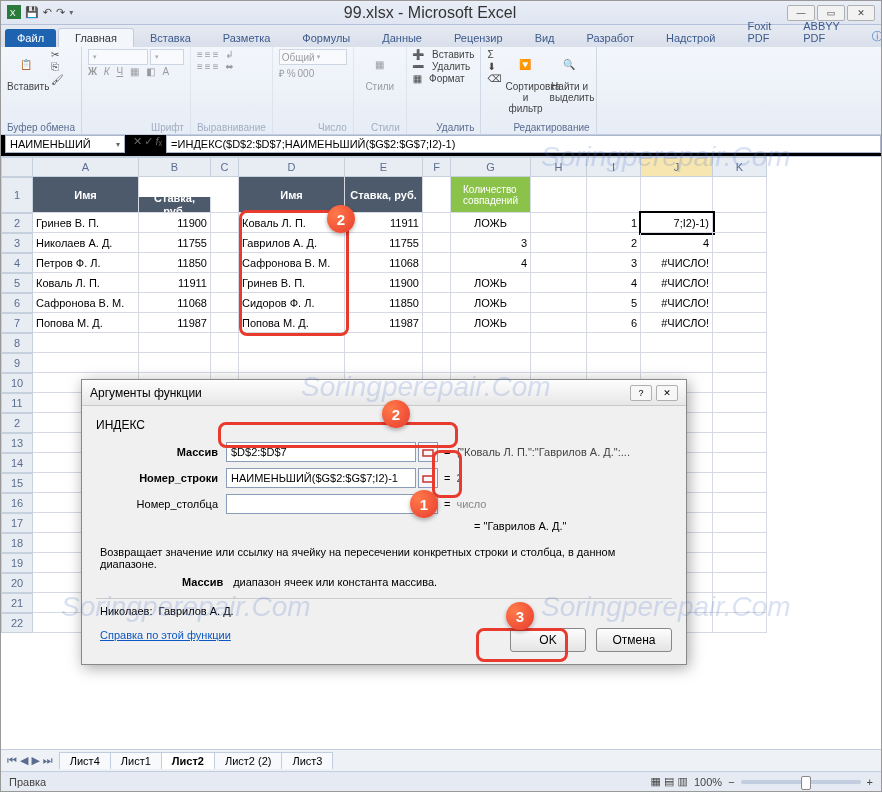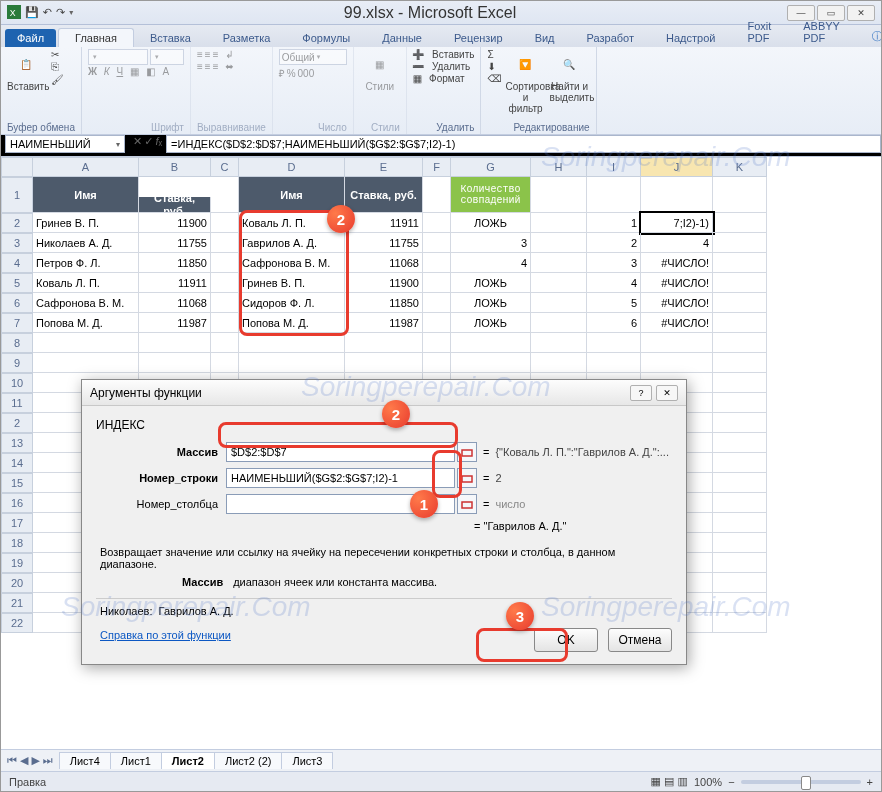--- a/index.html
+++ b/index.html
@@ -240,7 +240,7 @@
     <div class="cell wD hdr1">Имя</div>
     <div class="cell wE hdr1">Ставка, руб.</div>
     <div class="cell wF"></div>
-    <div class="cell wG hdr2" style="white-space:pre-line;line-height:1.1;font-family:Liberation Mono, monospace;">Количество
+    <div class="cell wG hdr2" style="white-space:pre-line;line-height:1.1;">Количество
 совпадений</div>
     <div class="cell wH"></div>
     <div class="cell wI"></div>

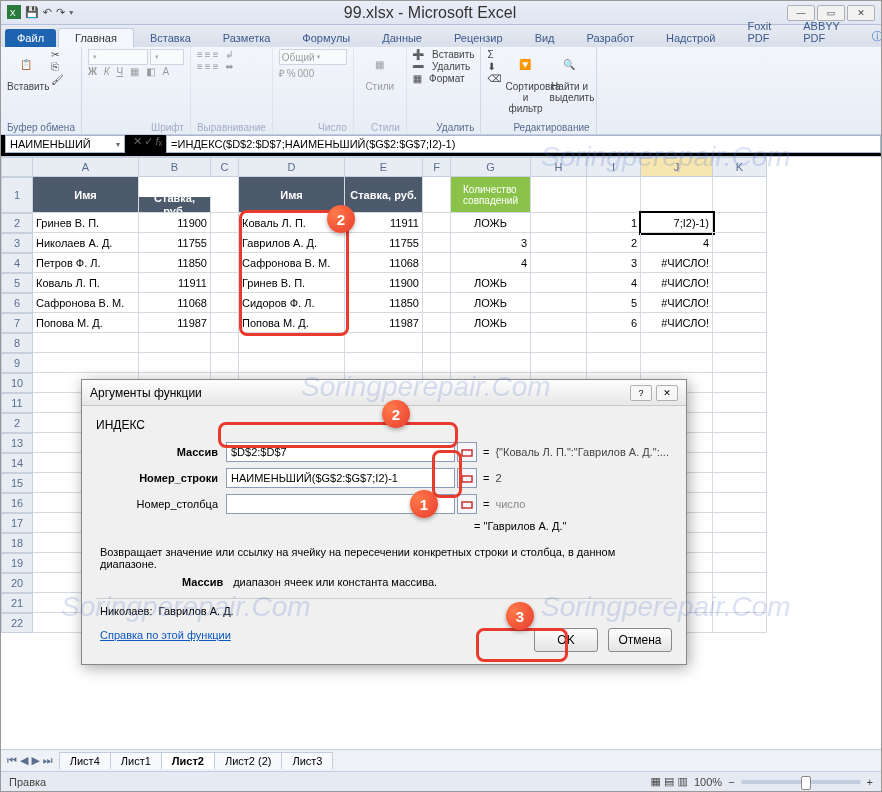--- a/index.html
+++ b/index.html
@@ -49,7 +49,7 @@
 .dlg-fn{font-size:12px;margin:4px 0 10px;}
 .dlg-row{display:flex;align-items:center;margin-bottom:6px;}
 .dlg-row .lab{width:130px;text-align:right;font-weight:700;font-size:11px;padding-right:8px;}
-.dlg-row input{width:229px;height:20px;border:1px solid #8a9cb7;padding:0 4px;font-size:11px;background:#fff;}
+.dlg-row input{width:190px;height:20px;border:1px solid #8a9cb7;padding:0 4px;font-size:11px;background:#fff;}
 .refbtn{width:20px;height:20px;border:1px solid #8a9cb7;background:#f5f7fa;margin-left:2px;display:flex;align-items:center;justify-content:center;}
 .eq{margin:0 6px;}
 .prev{color:#444;font-size:11px;}

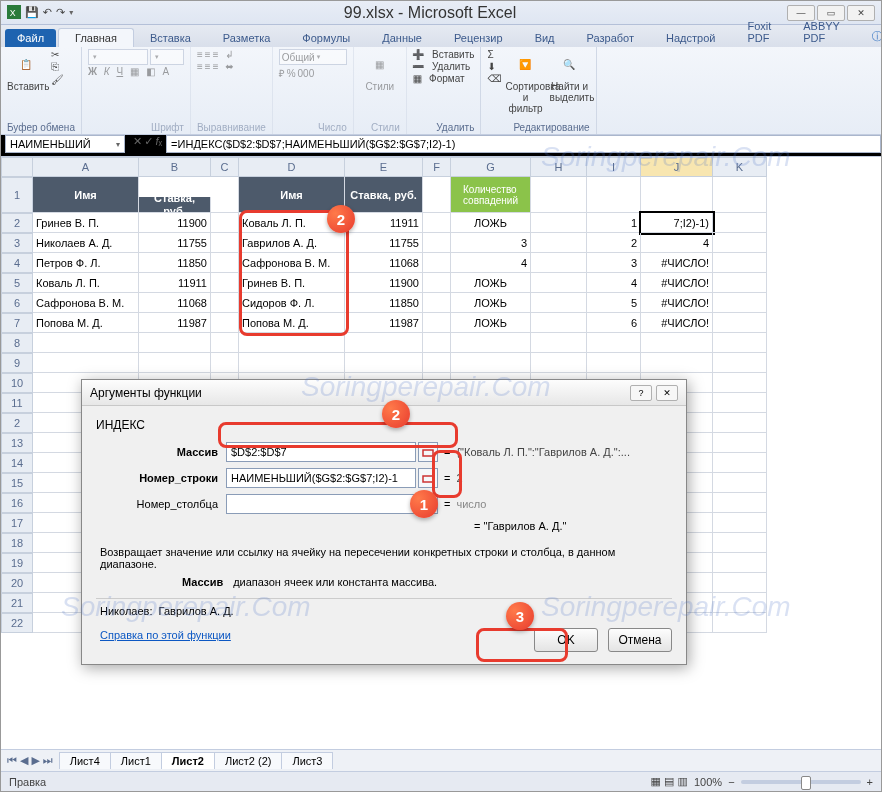--- a/index.html
+++ b/index.html
@@ -59,7 +59,7 @@
 .dlg-result{margin:6px 4px;font-size:11px;}
 .dlg-link{color:#0b57c3;text-decoration:underline;font-size:11px;margin:12px 4px;display:inline-block;}
 .dlg-btns{position:absolute;right:14px;bottom:12px;display:flex;gap:10px;}
-.dlg-btn{width:64px;height:24px;border:1px solid #888;background:linear-gradient(#fdfdfd,#e4e4e4);font-size:12px;border-radius:3px;}
+.dlg-btn{width:76px;height:24px;border:1px solid #888;background:linear-gradient(#fdfdfd,#e4e4e4);font-size:12px;border-radius:3px;}
 .sheettabs{position:absolute;bottom:20px;left:0;right:0;height:22px;background:#eef1f6;border-top:1px solid #c3cde0;display:flex;align-items:center;font-size:11px;}
 .sheettabs .nav{padding:0 6px;color:#5a6d8f;display:flex;gap:3px;}
 .sheettabs .st{padding:2px 10px;border:1px solid #c3cde0;background:#f7f9fc;border-bottom:none;margin-right:-1px;}

